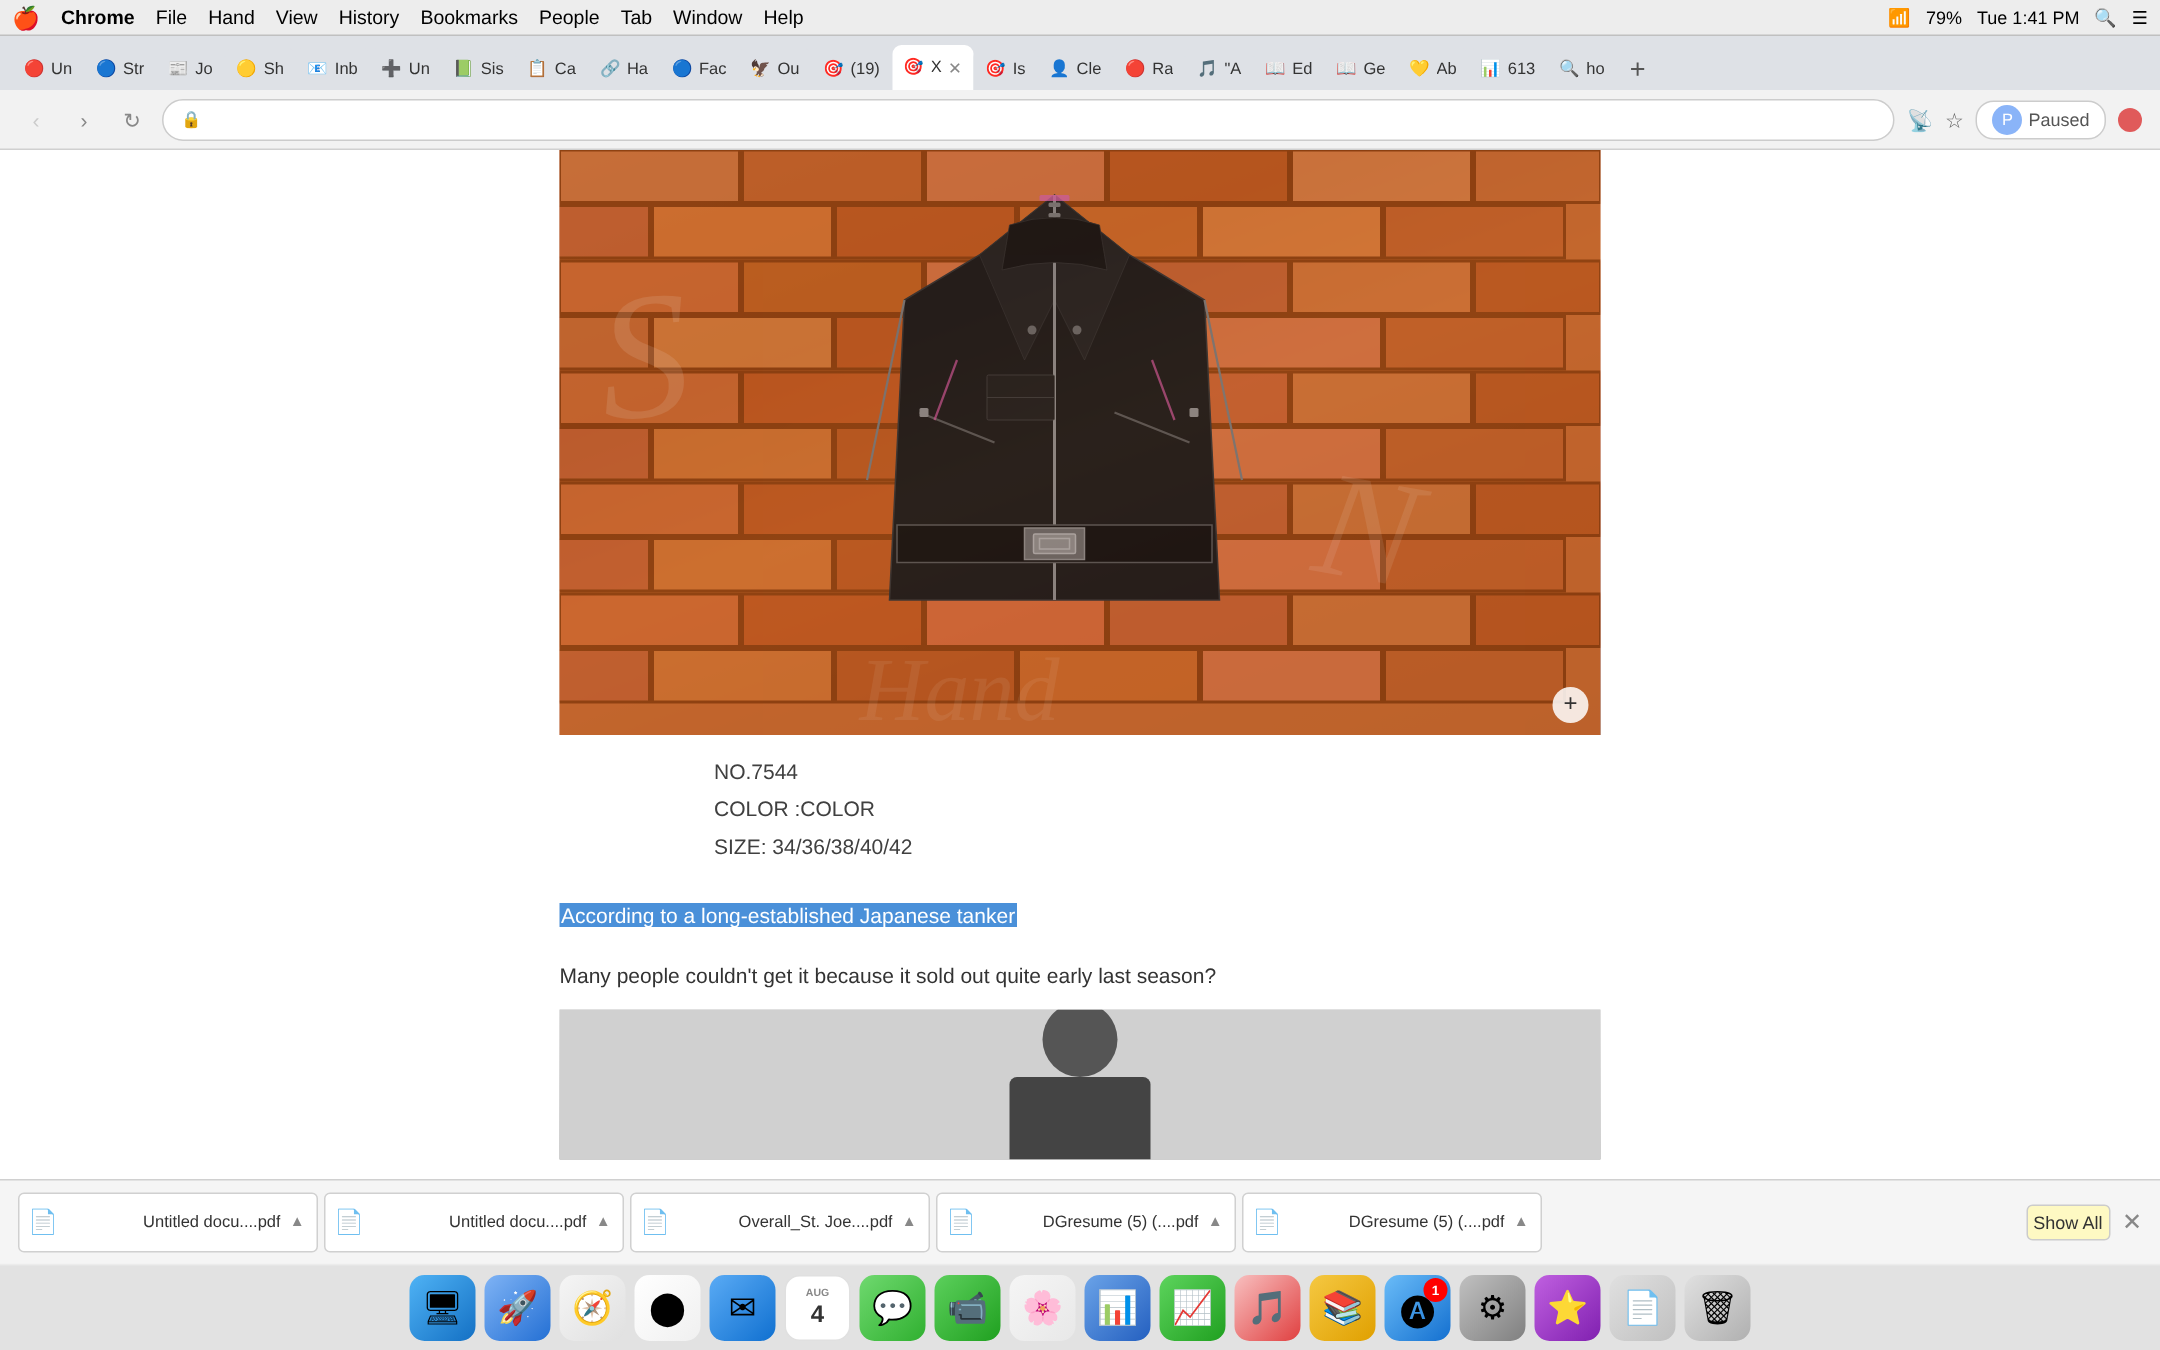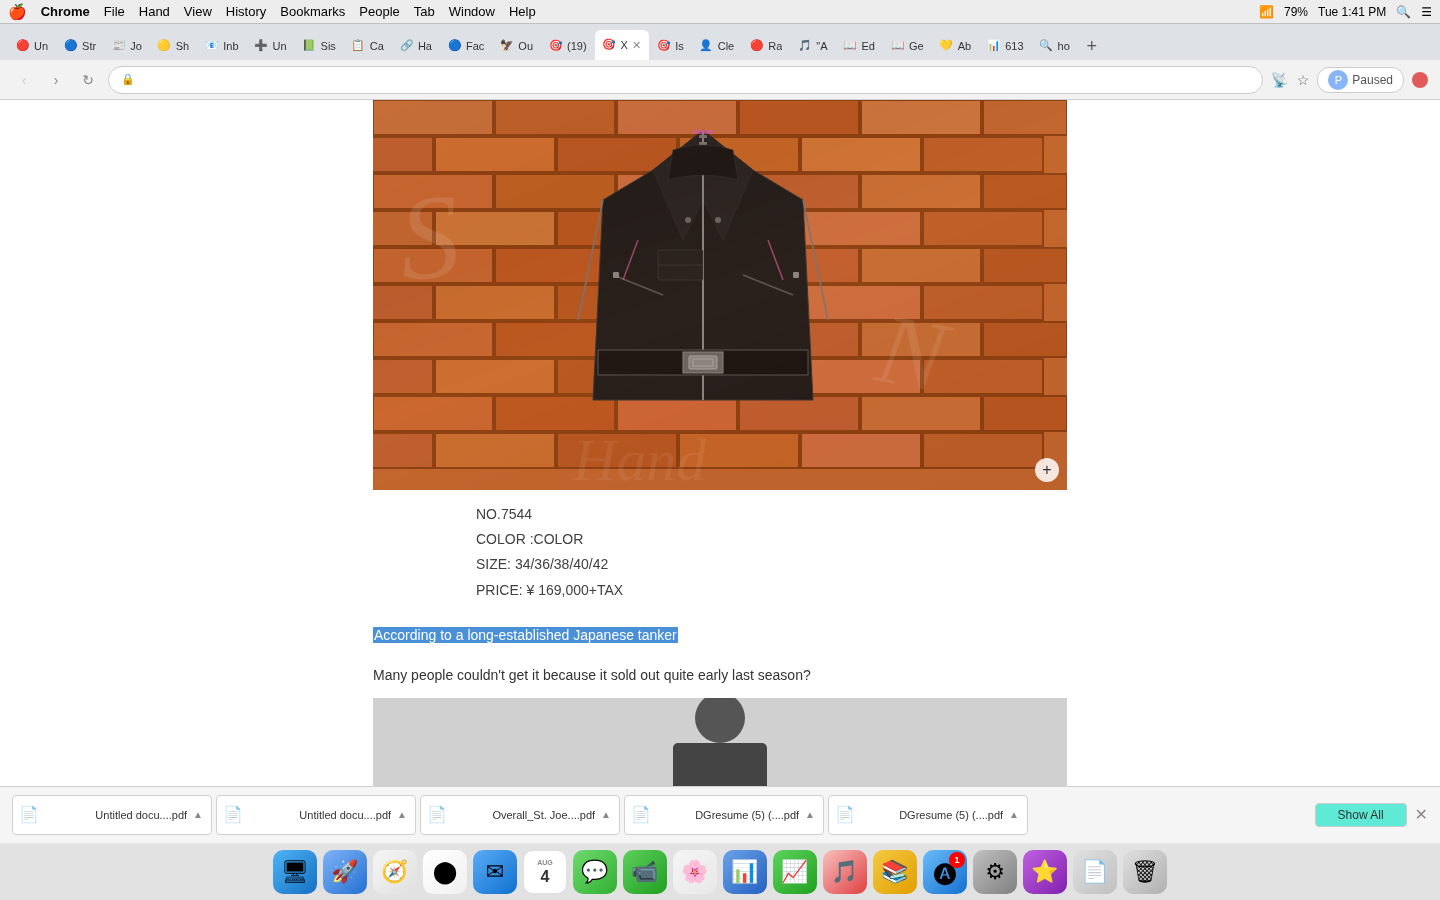--- a/index.html
+++ b/index.html
@@ -447,7 +447,6 @@
       <p>NO.7544</p>
       <p>COLOR :COLOR</p>
       <p>SIZE: 34/36/38/40/42</p>
-      <p>PRICE: ¥ 169,000+TAX</p>
     </div>
 
     <div style="width: 694px; margin: 8px auto 16px; font-size: 14px; line-height: 1.8;">

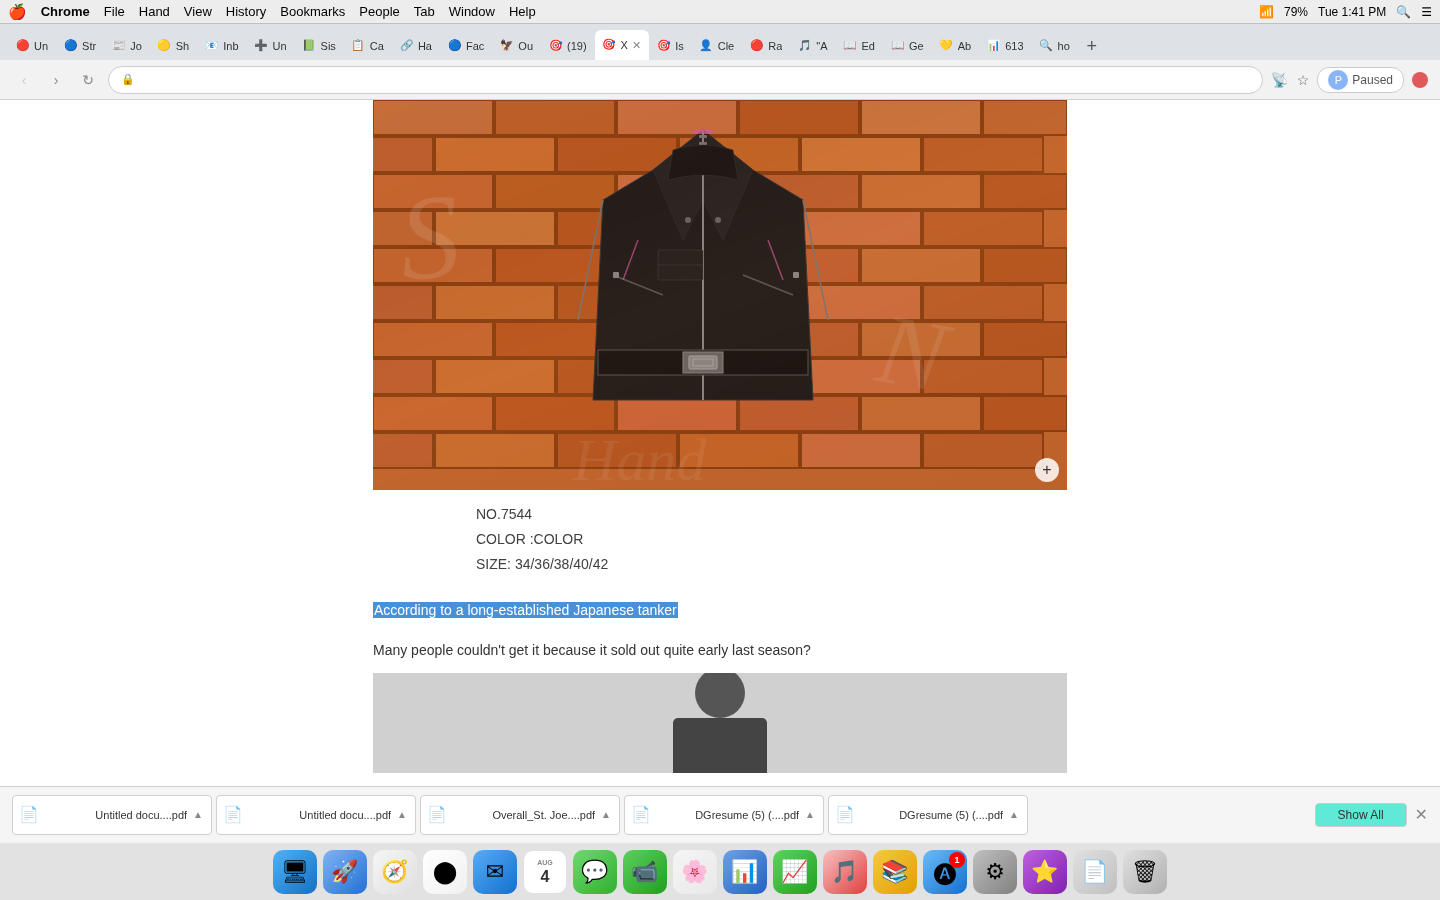--- a/index.html
+++ b/index.html
@@ -120,8 +120,8 @@
     .download-filename { font-size: 11px; color: #333; white-space: nowrap; overflow: hidden; text-overflow: ellipsis; }
     .download-chevron { font-size: 10px; color: #888; cursor: pointer; }
     .show-all-btn {
-      margin-left: auto; padding: 4px 22px; font-size: 12px;
-      background: #5eead4; border: 1px solid #ccc; border-radius: 4px;
+      margin-left: auto; padding: 4px 4px; font-size: 12px;
+      background: #fef9c3; border: 1px solid #ccc; border-radius: 4px;
       cursor: pointer; color: #333;
     }
     .downloads-close { font-size: 16px; color: #888; cursor: pointer; margin-left: 4px; }

